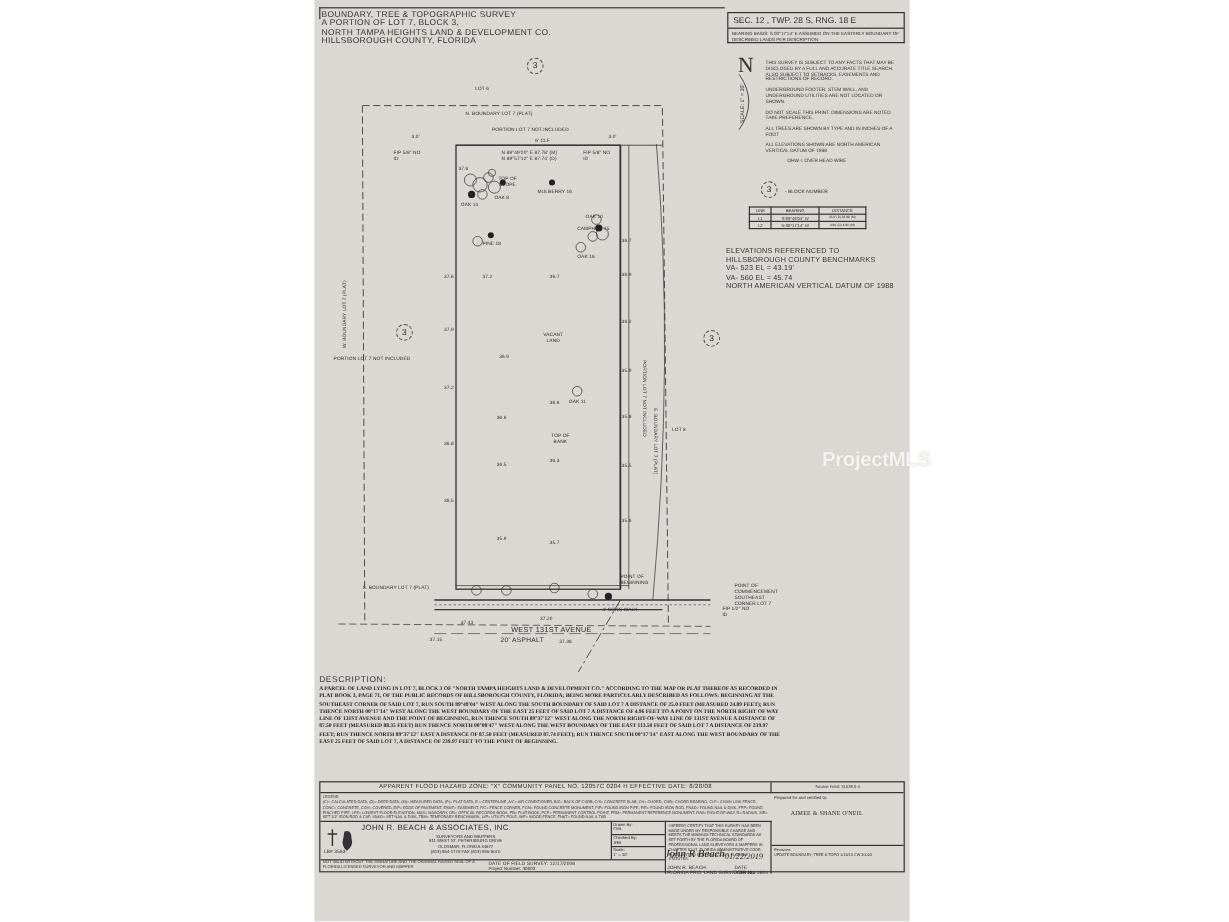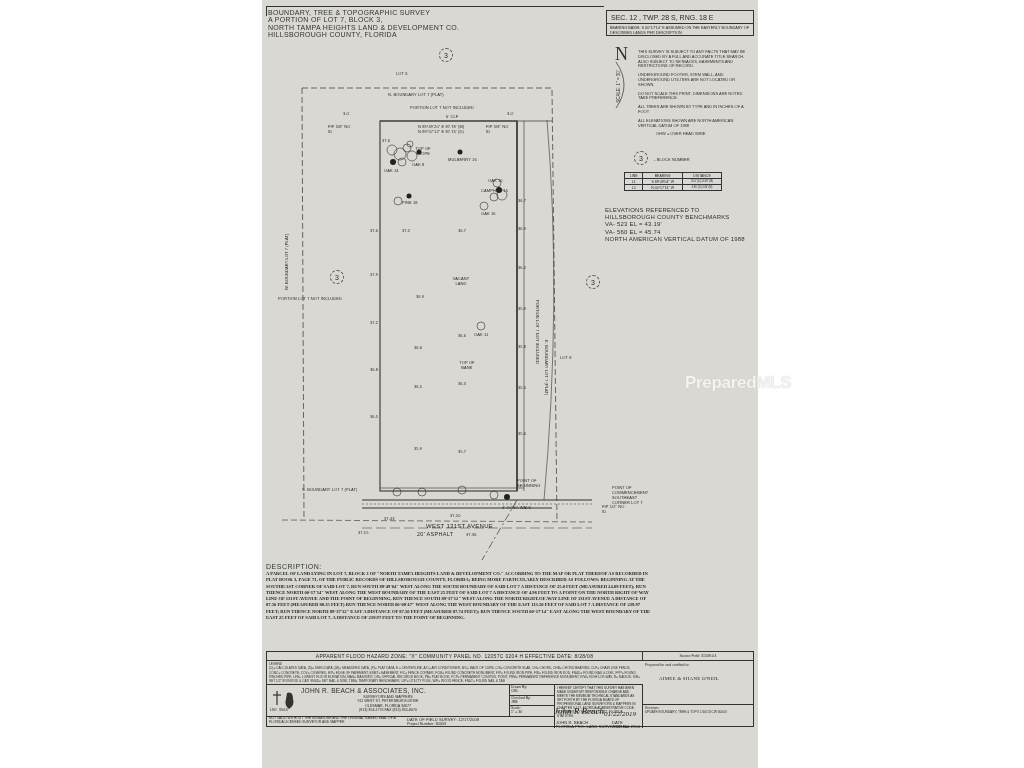--- a/index.html
+++ b/index.html
@@ -231,7 +231,7 @@
   <div class="abs tiny" style="left:204px;top:532px;">37.36</div>
   <div class="abs tiny" style="left:96px;top:530px;">37.15</div>
 
-  <div class="watermark"><span>Prepared</span><span class="mls">MLS</span></div>
+  <div class="watermark"><span>Project</span><span class="mls">MLS</span></div>
 
   <div class="desc">
     <div class="desc-title">DESCRIPTION:</div>

